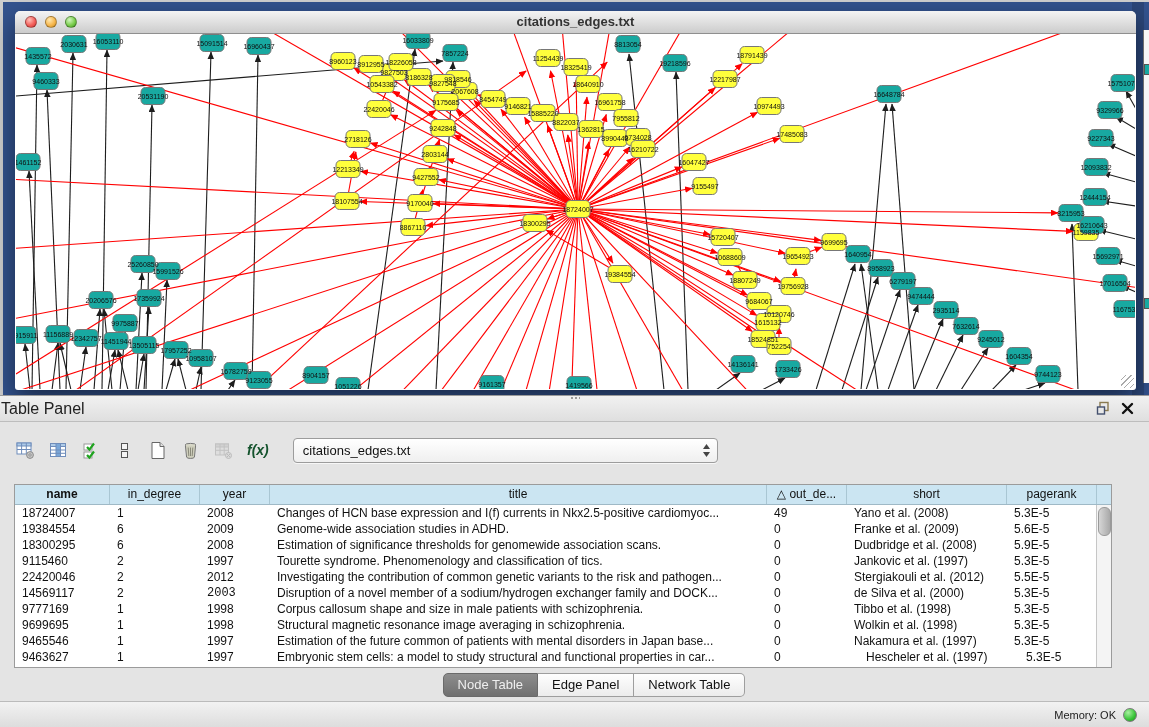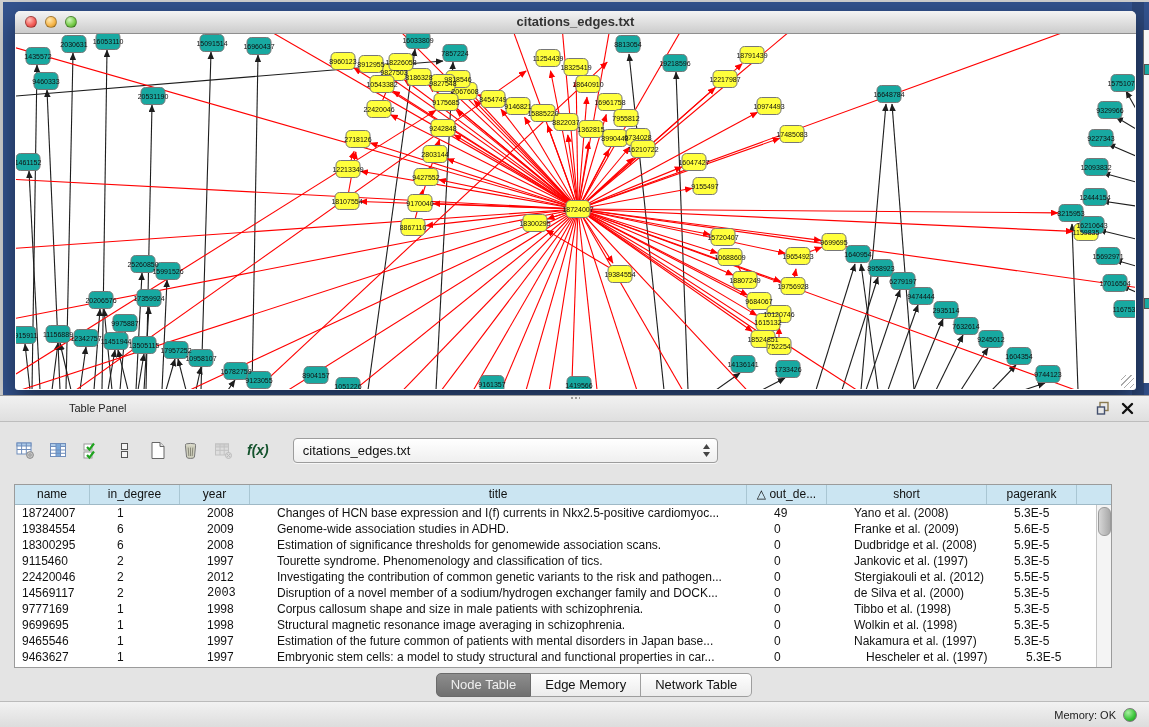--- a/index.html
+++ b/index.html
@@ -31,7 +31,7 @@
   
   .table-panel{position:absolute;left:0;top:395px;width:1149px;height:332px;background:#e4e4e4;border-top:1px solid #9a9a9a;box-sizing:border-box;}
   .panel-titlebar{position:relative;height:25px;background:linear-gradient(#f1f1f1,#dfdfdf);border-bottom:1px solid #bdbdbd;}
-  .panel-title{font-size:11px;color:#222;padding-left:25px;line-height:25px;margin-left:44px;}
+  .panel-title{font-size:16px;color:#222;padding-left:1px;line-height:25px;}
   .drag-dot{position:absolute;left:50%;top:0;width:10px;height:5px;margin-left:-5px;
         background:radial-gradient(circle,#9a9a9a 1px,transparent 1.5px);background-size:4px 4px;}
   .panel-btn{position:absolute;top:5px;width:15px;height:15px;cursor:pointer;}

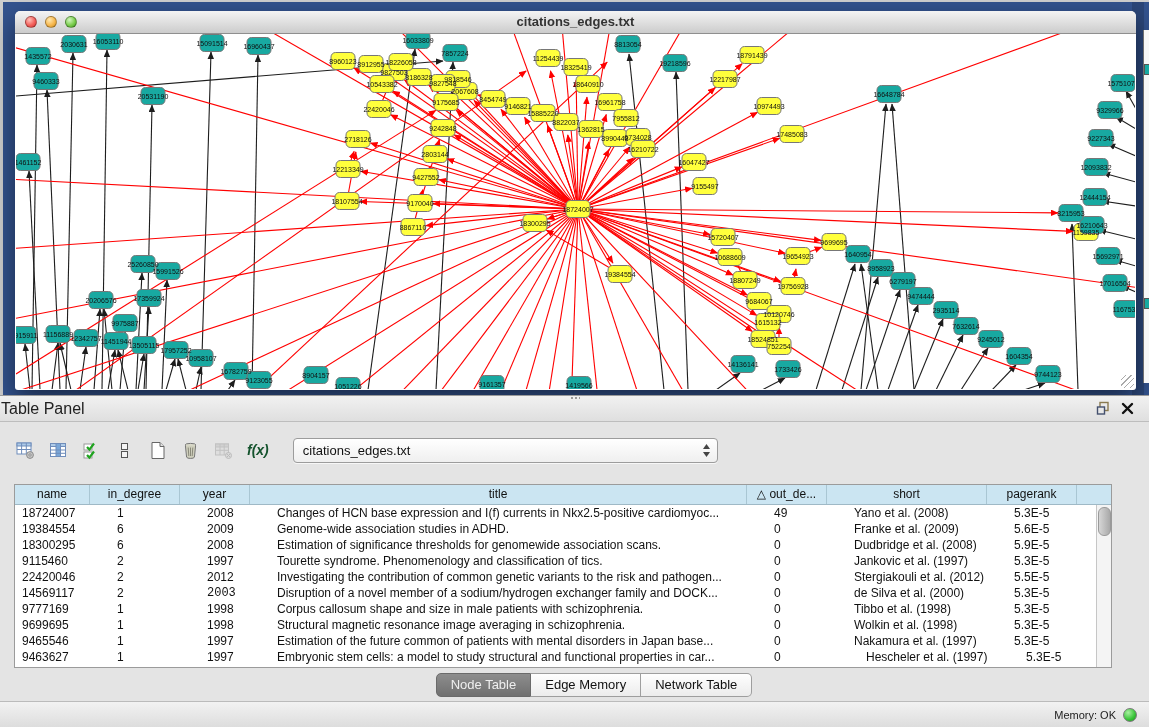--- a/index.html
+++ b/index.html
@@ -577,7 +577,7 @@
 
     <div class="table-wrap">
       <div class="thead" id="thead">
-          <div class="th" style="width: 75px;">name</div>
+          <div class="th" style="width: 95px; font-weight: bold;">name</div>
           <div class="th" style="width: 90px;">in_degree</div>
           <div class="th" style="width: 70px;">year</div>
           <div class="th" style="width: 497px;">title</div>

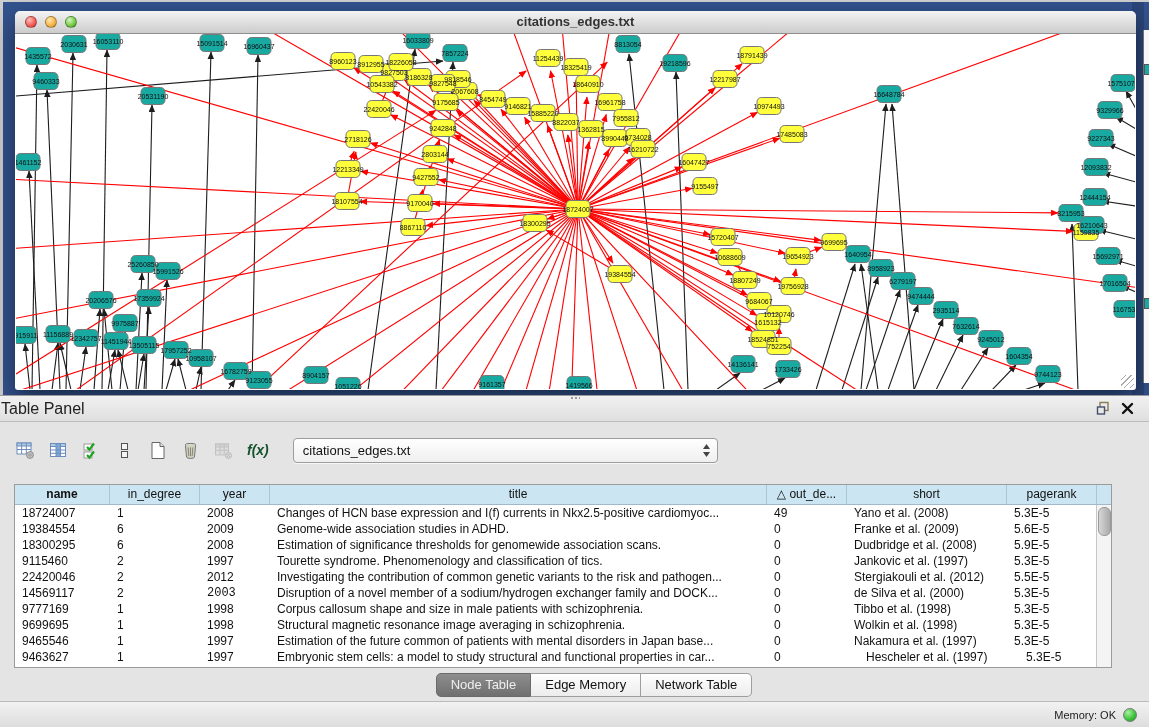--- a/index.html
+++ b/index.html
@@ -684,7 +684,7 @@
 
     <div class="tabbar" id="tabbar">
         <div class="seg selected">Node Table</div>
-        <div class="seg">Edge Memory</div>
+        <div class="seg">Edge Panel</div>
         <div class="seg">Network Table</div>
       </div>
 

